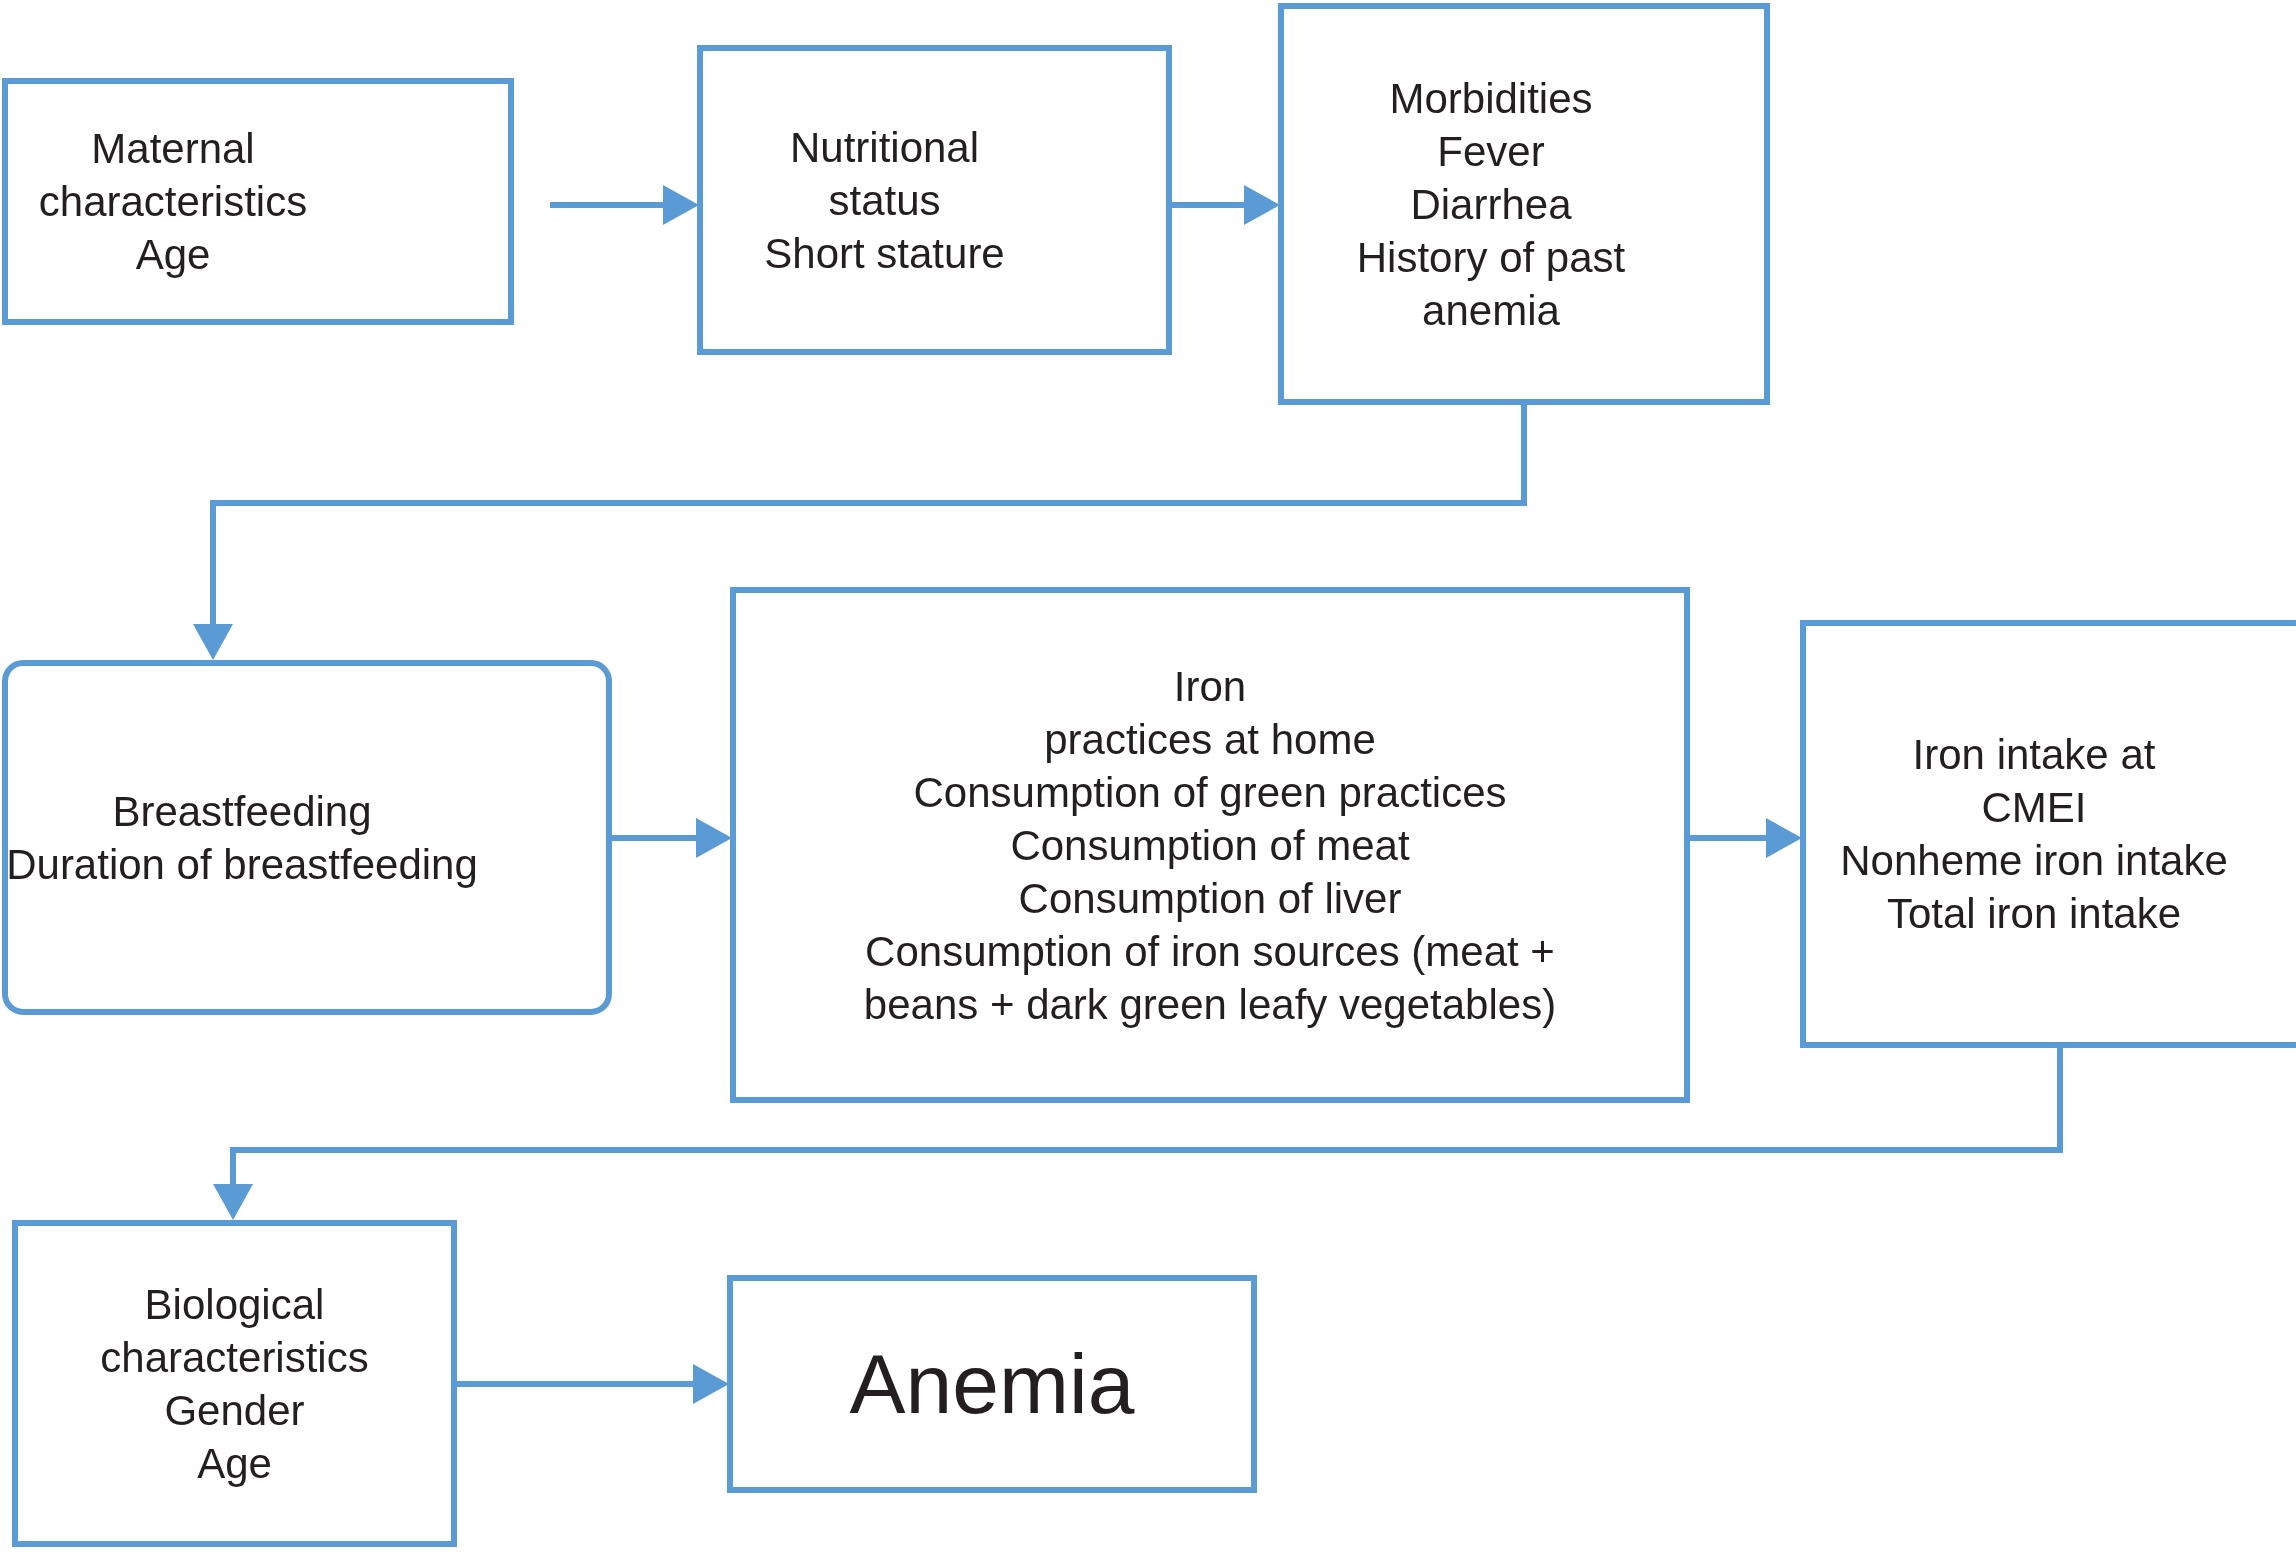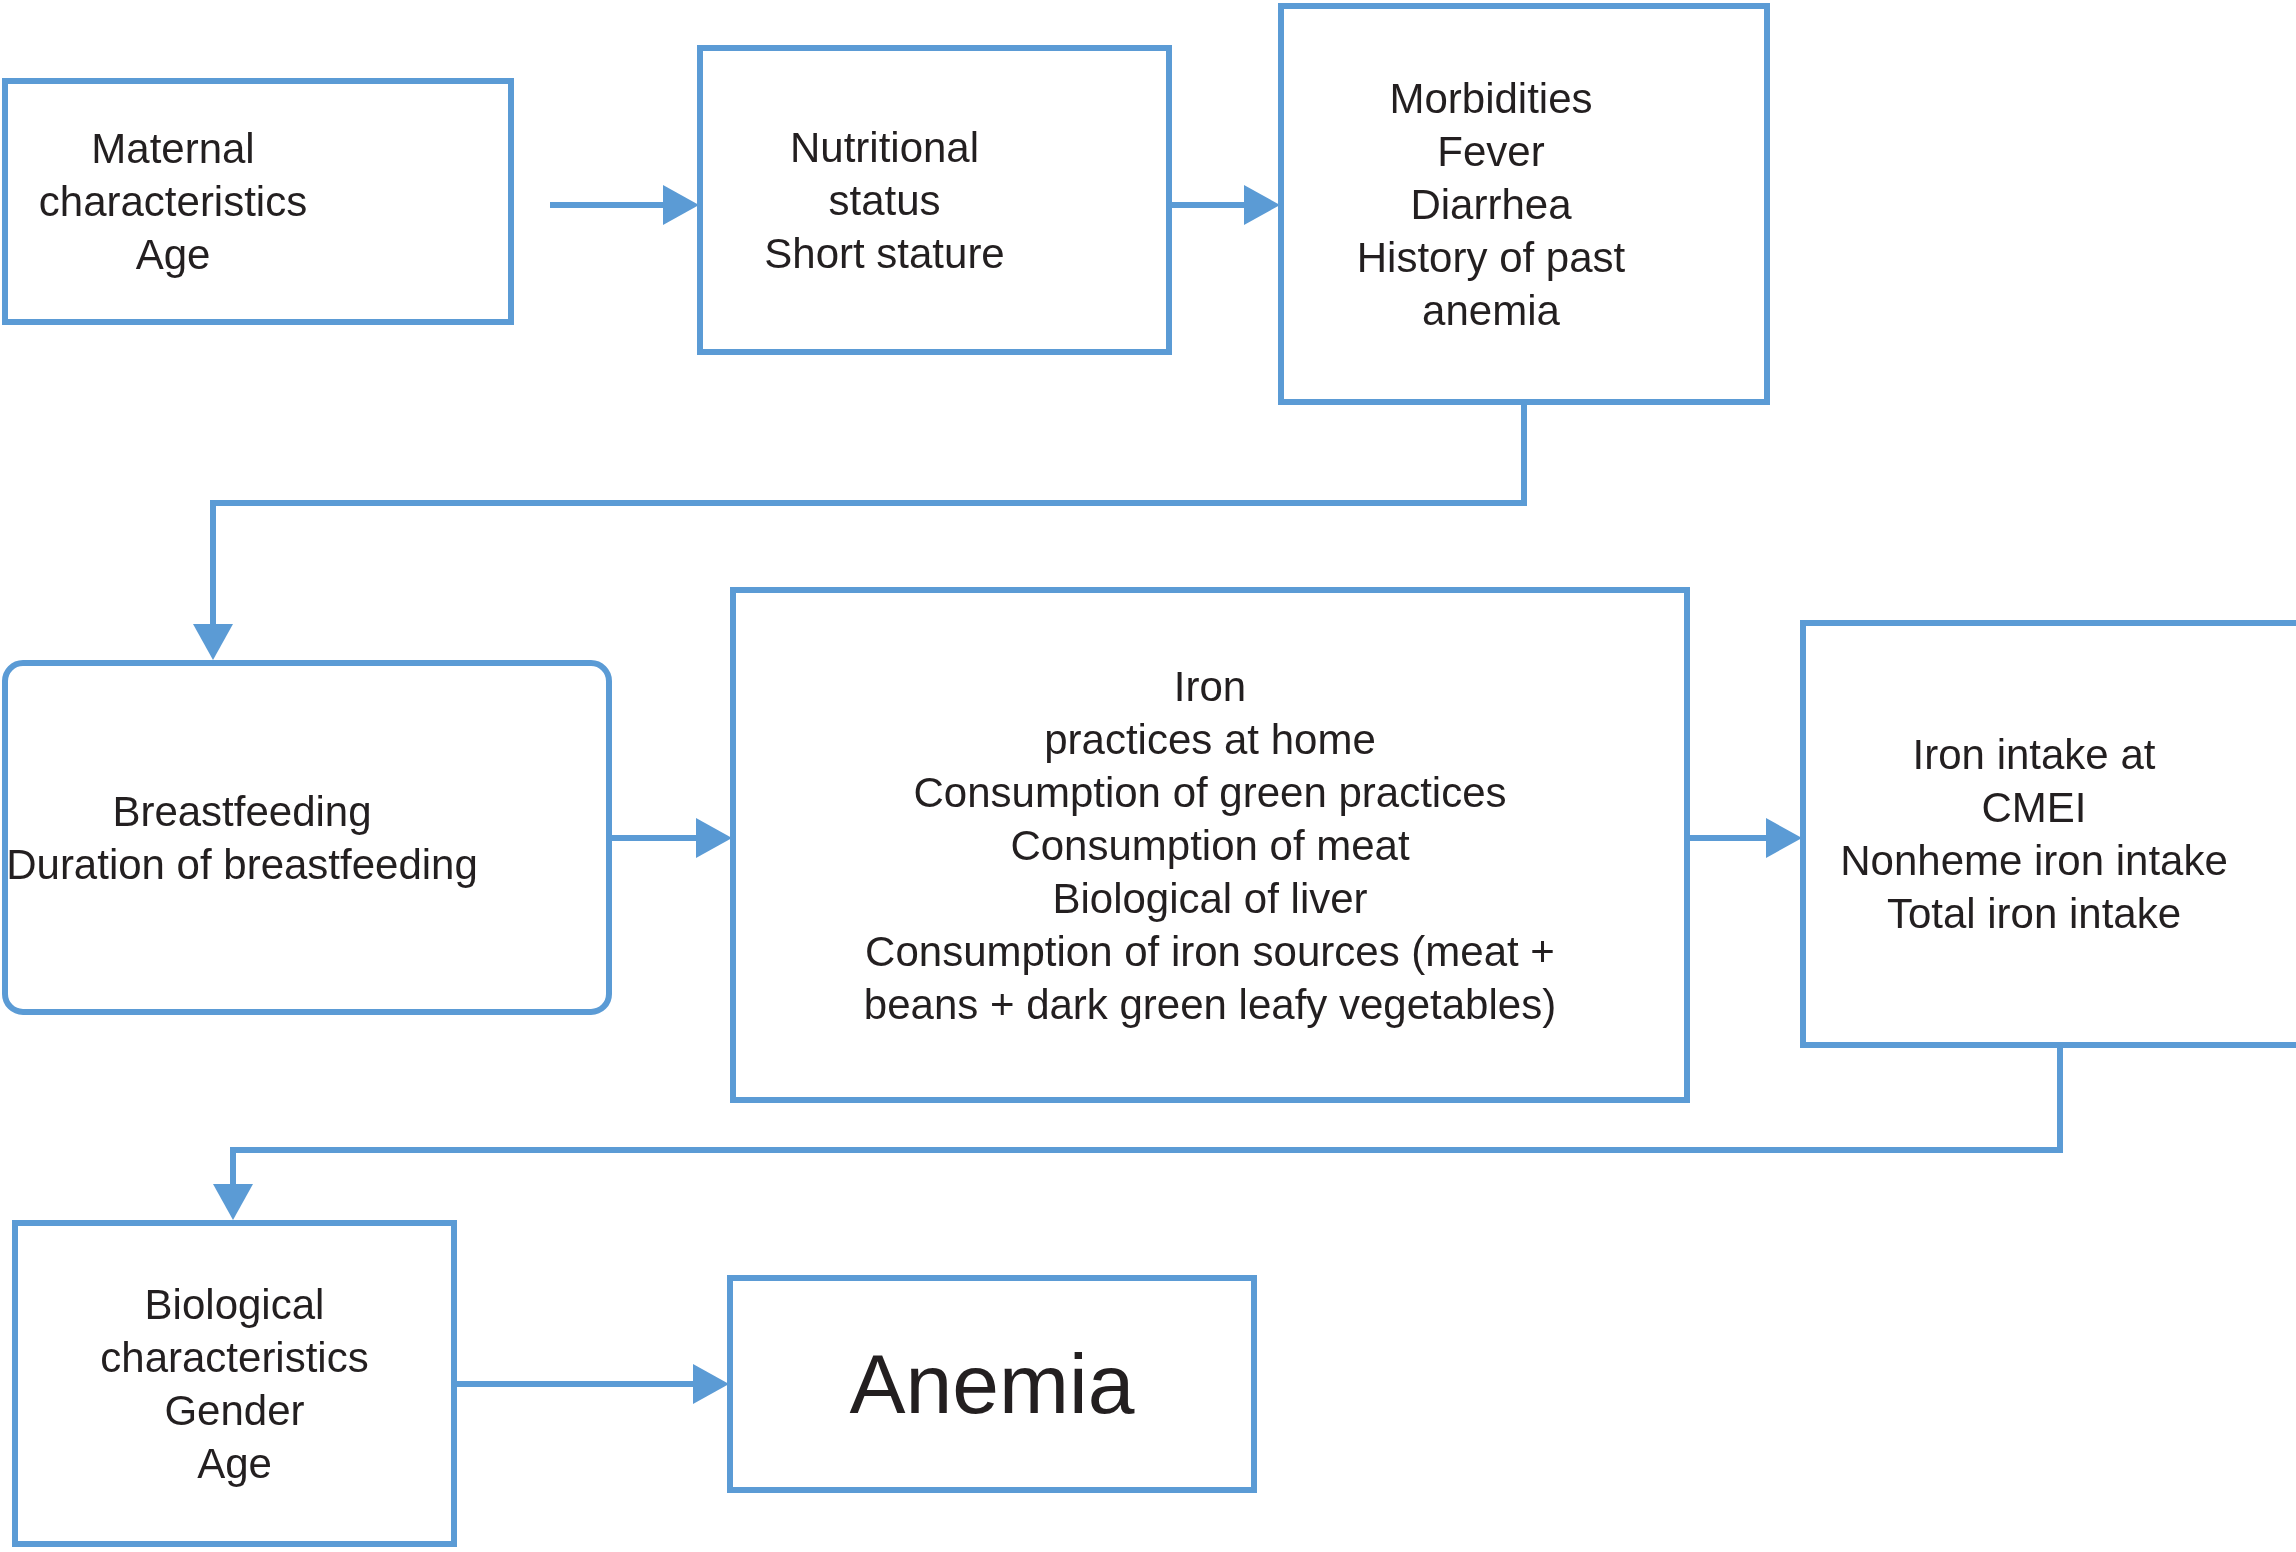--- a/index.html
+++ b/index.html
@@ -82,7 +82,7 @@
     <span class="line">practices at home</span>
     <span class="line">Consumption of green practices</span>
     <span class="line">Consumption of meat</span>
-    <span class="line">Biological of liver</span>
+    <span class="line">Consumption of liver</span>
     <span class="line">Consumption of iron sources (meat +</span>
     <span class="line">beans + dark green leafy vegetables)</span>
   </div>

